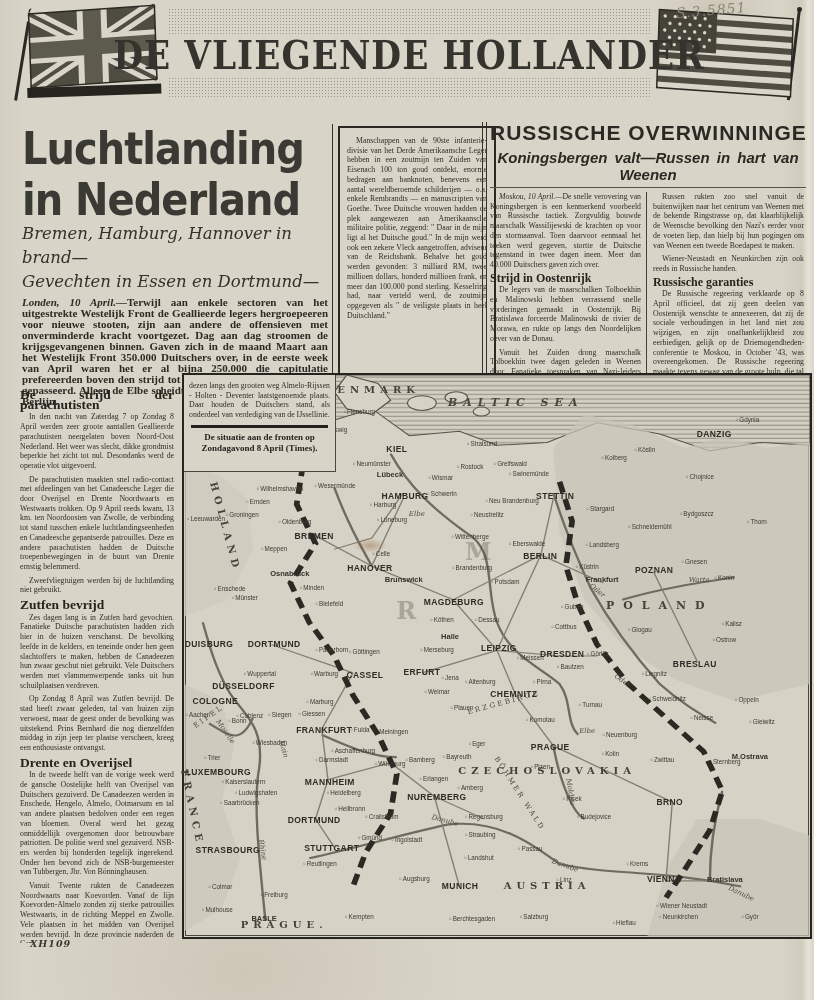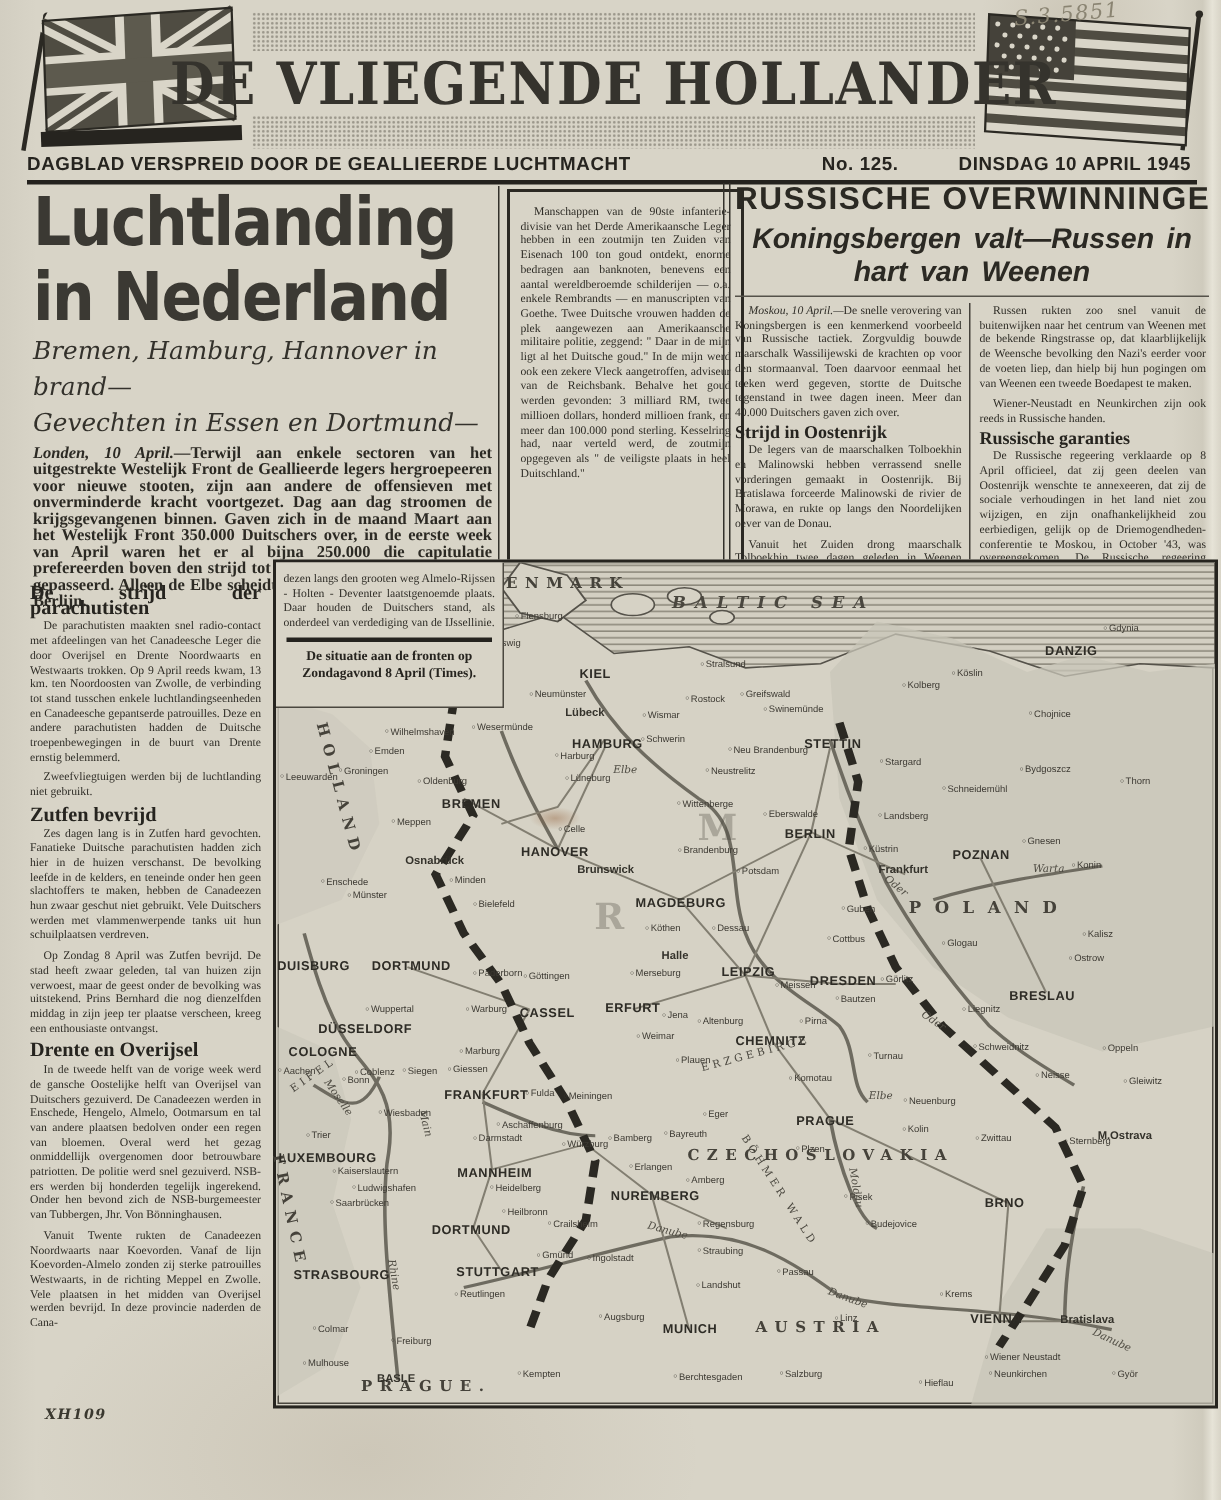--- a/index.html
+++ b/index.html
@@ -172,11 +172,6 @@
     <div class="dotband b"></div>
   </div>
 
-  <div class="abs dateline">
-    <span class="dl-pub">DAGBLAD VERSPREID DOOR DE GEALLIEERDE LUCHTMACHT</span>
-    <span class="dl-issue">No. 125.</span>
-    <span class="dl-date">DINSDAG 10 APRIL 1945</span>
-  </div>
 
   <div class="abs headline">
     <div>Luchtlanding</div>

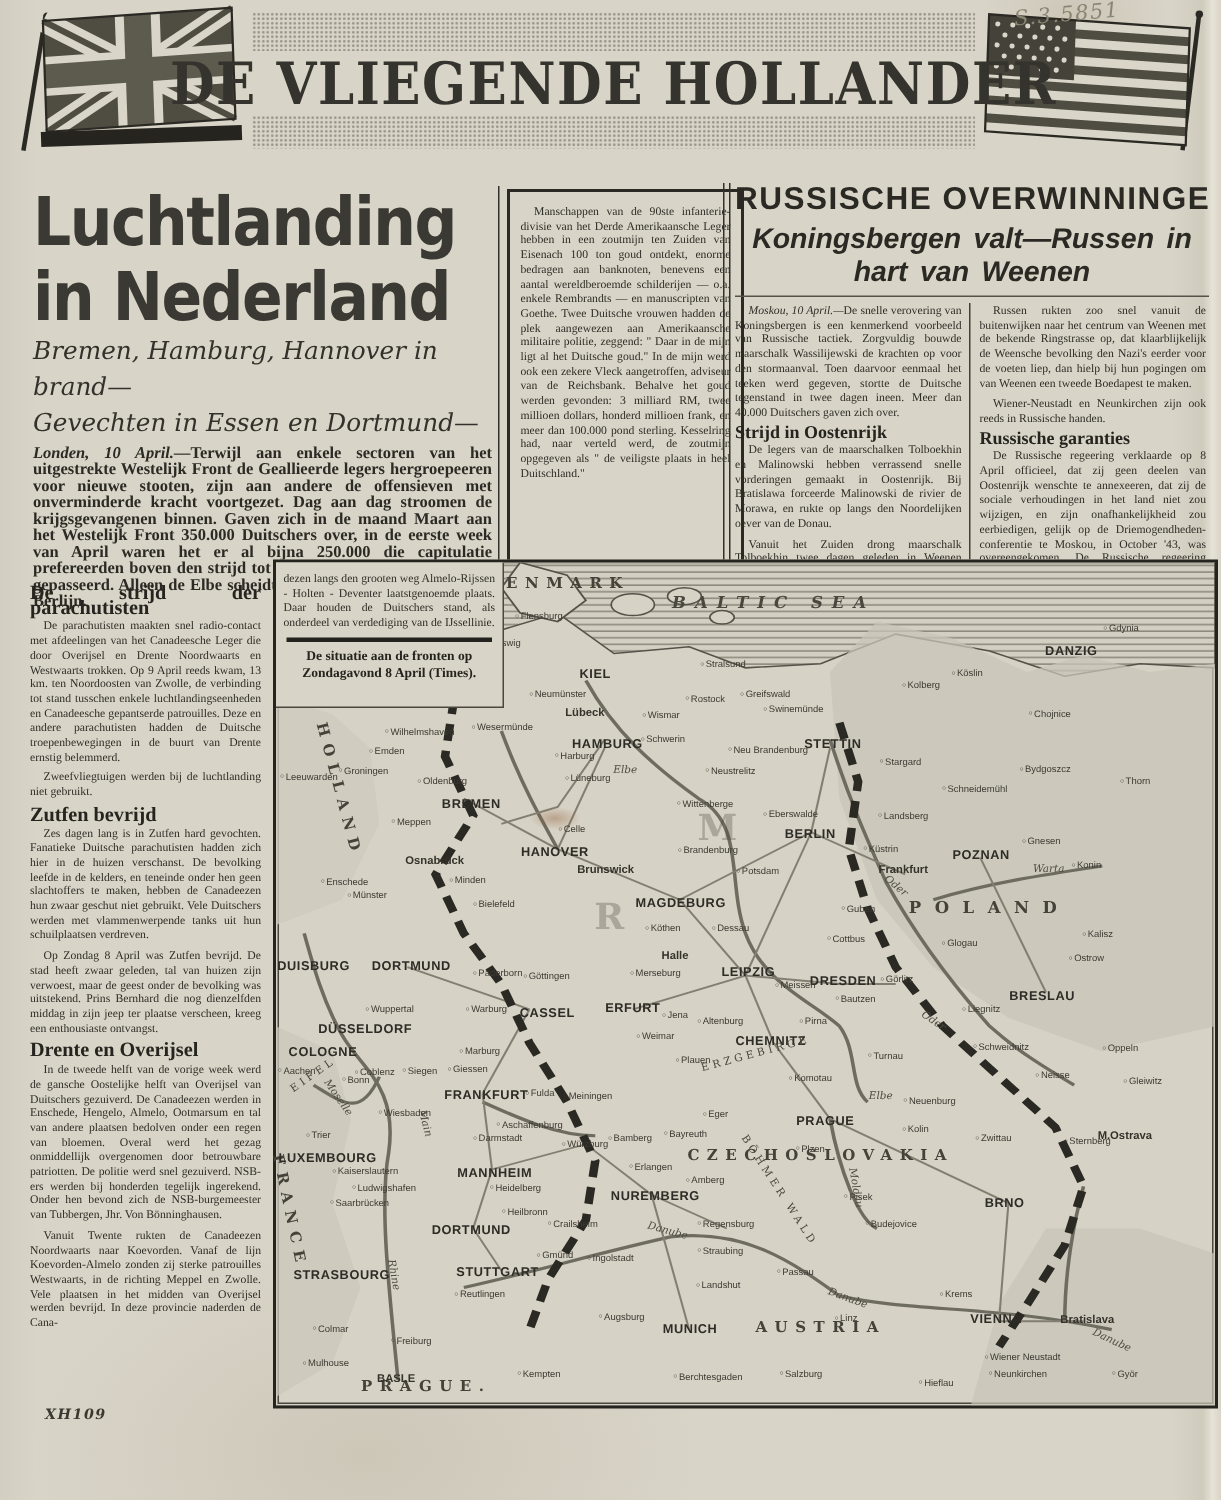--- a/index.html
+++ b/index.html
@@ -59,7 +59,7 @@
   .rus-head{font-family:"Liberation Sans",sans-serif;font-weight:bold;font-size:21px;
     letter-spacing:1px;text-align:center;color:#2b2923;white-space:nowrap;}
   .rus-sub{font-family:"Liberation Sans",sans-serif;font-weight:bold;font-style:italic;
-    font-size:19px;text-align:center;margin-top:4px;color:#2b2923;word-spacing:3px;
+    font-size:15px;text-align:center;margin-top:4px;color:#2b2923;word-spacing:3px;
     border-bottom:1px solid #55524a;padding-bottom:4px;}
   .ruscols{display:flex;margin-top:4px;}
   .ruscol{width:151px;}

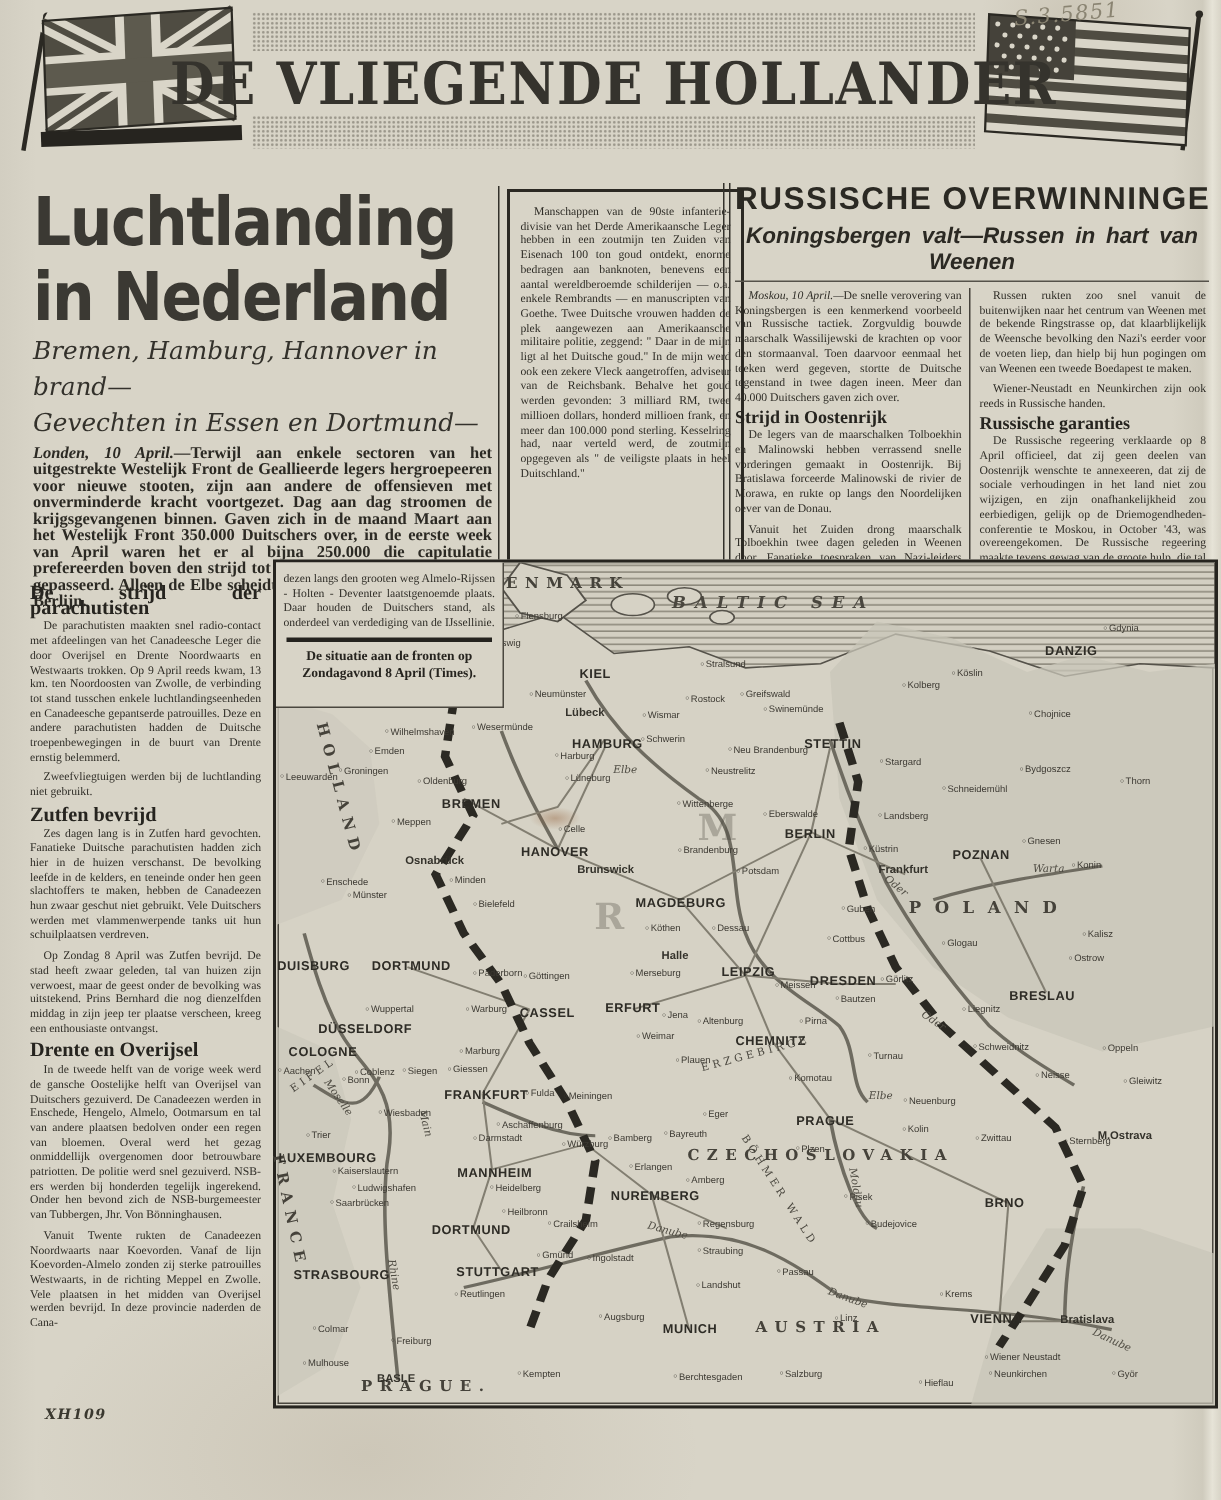--- a/index.html
+++ b/index.html
@@ -185,6 +185,7 @@
 
   <div class="abs col-left bodytxt">
     <div class="sechead">De strijd der parachutisten</div>
+    <p>In den nacht van Zaterdag 7 op Zondag 8 April werden zeer groote aantallen Geallieerde parachutisten neergelaten boven Noord-Oost Nederland. Het weer was slecht, dikke grondmist beperkte het zicht tot nul. Desondanks werd de operatie vlot uitgevoerd.</p>
     <p>De parachutisten maakten snel radio-contact met afdeelingen van het Canadeesche Leger die door Overijsel en Drente Noordwaarts en Westwaarts trokken. Op 9 April reeds kwam, 13 km. ten Noordoosten van Zwolle, de verbinding tot stand tusschen enkele luchtlandingseenheden en Canadeesche gepantserde patrouilles. Deze en andere parachutisten hadden de Duitsche troepenbewegingen in de buurt van Drente ernstig belemmerd.</p>
     <p>Zweefvliegtuigen werden bij de luchtlanding niet gebruikt.</p>
     <div class="sechead">Zutfen bevrijd</div>

